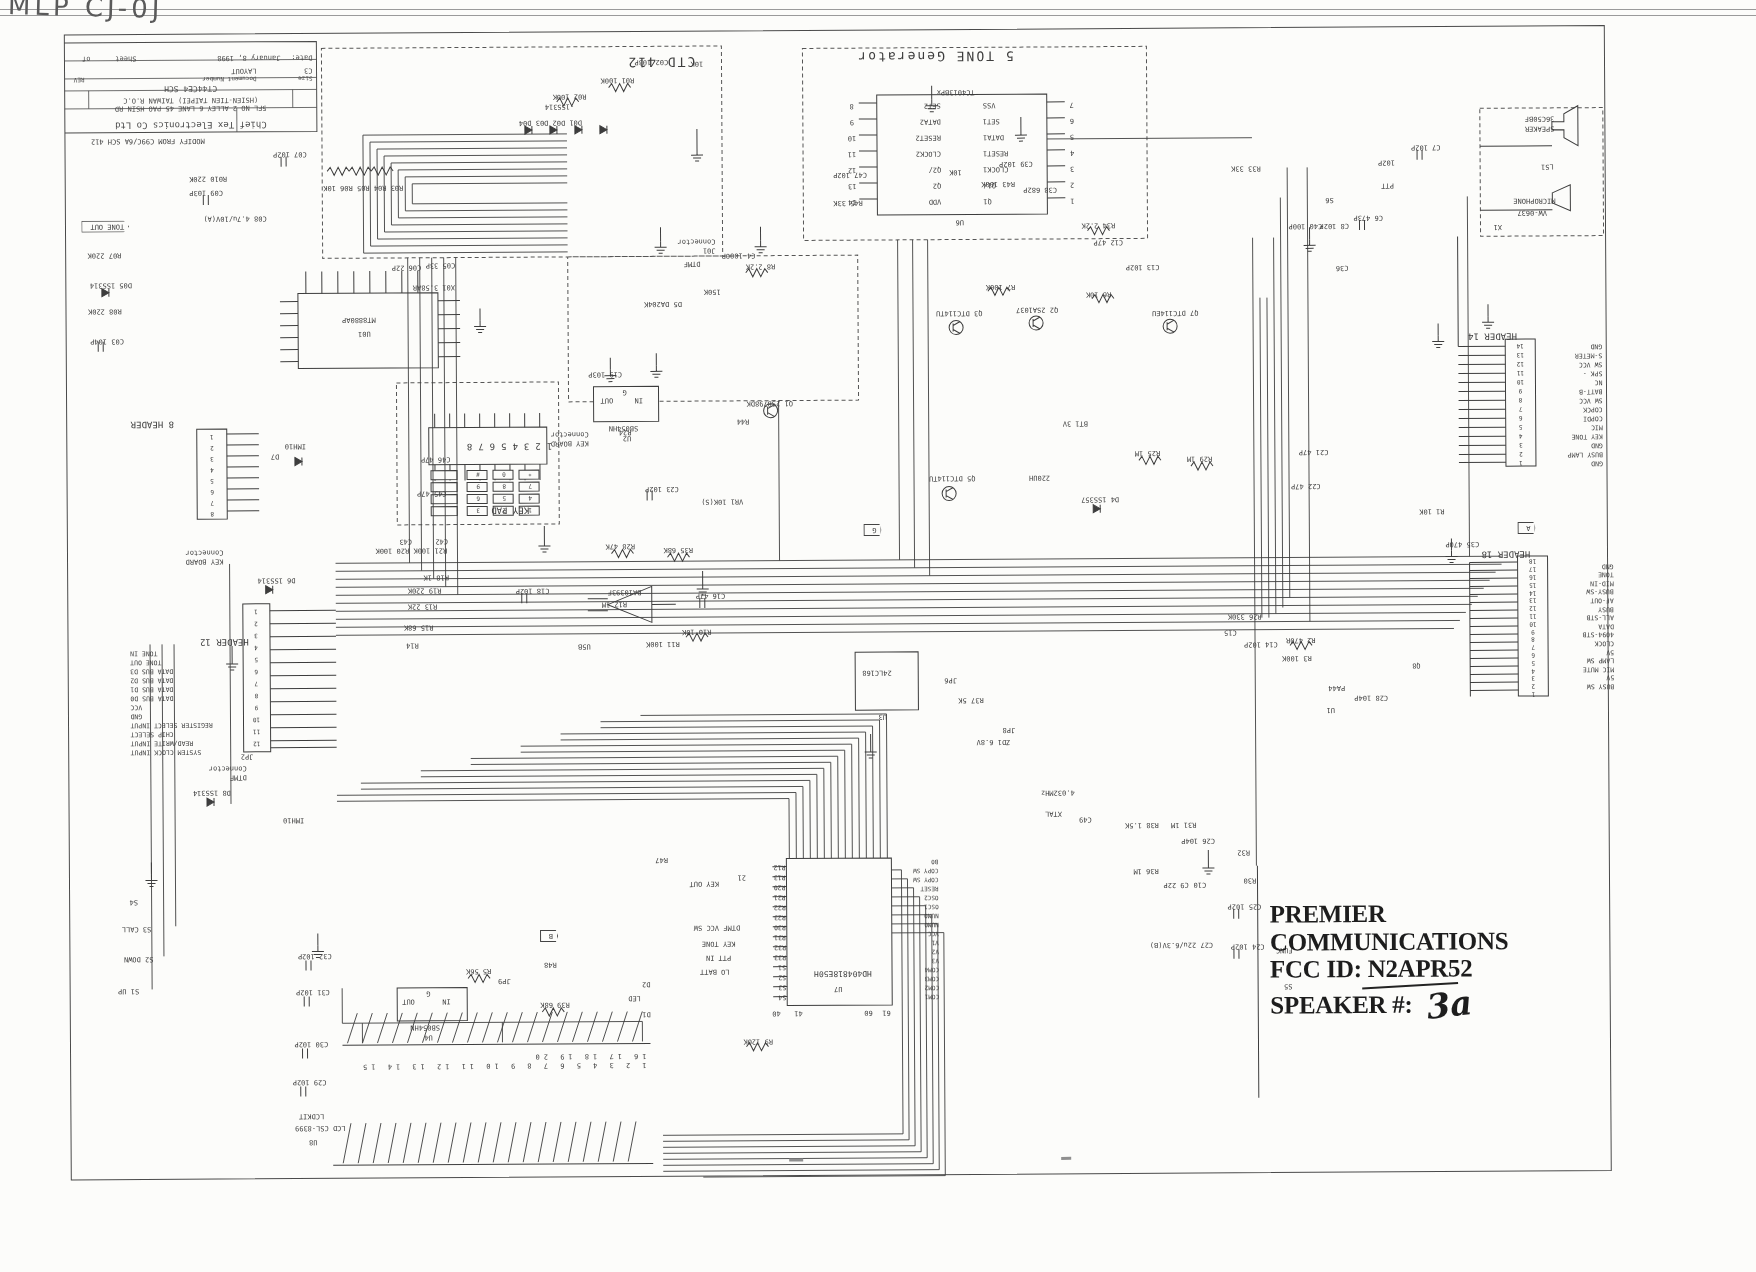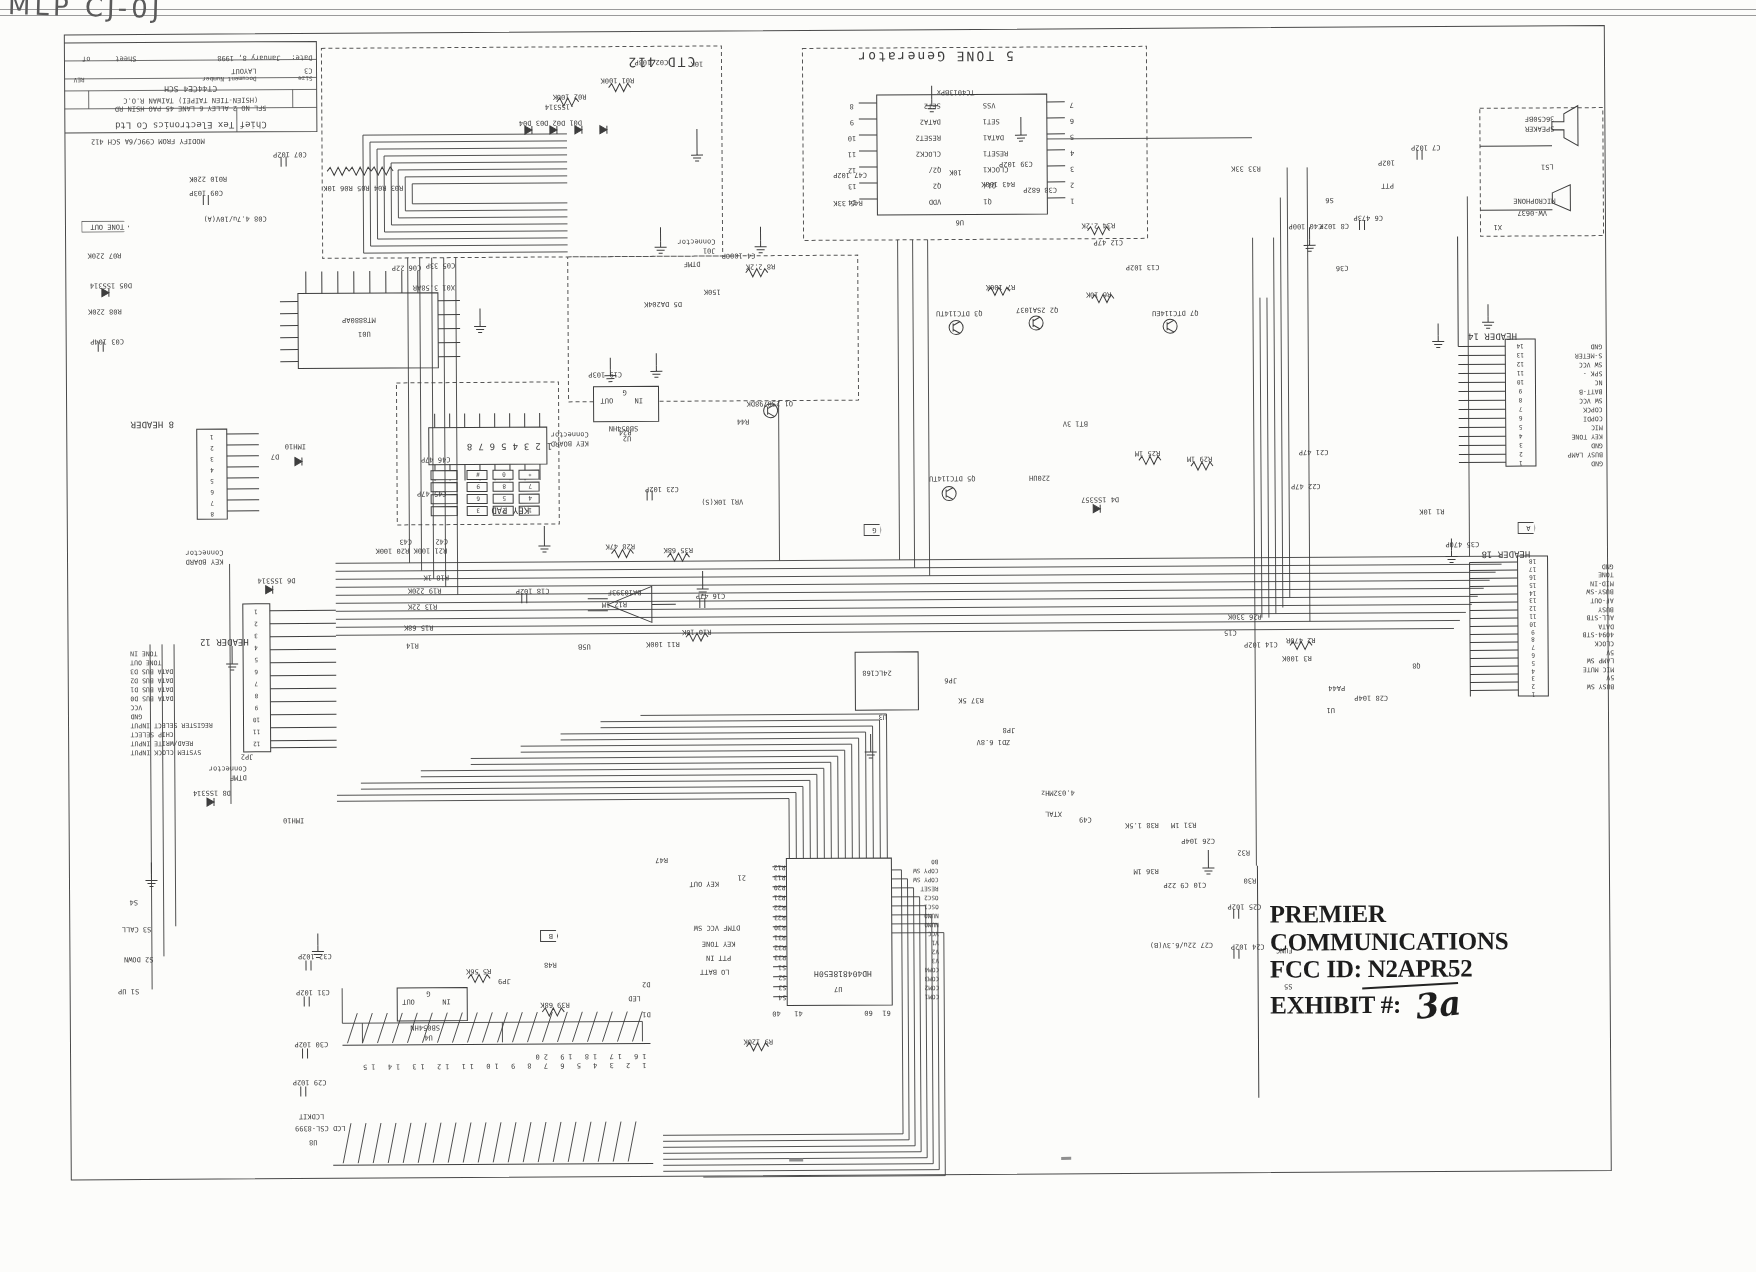--- a/index.html
+++ b/index.html
@@ -606,7 +606,7 @@
   <div class="stamp">
     <div>PREMIER COMMUNICATIONS</div>
     <div>FCC ID:  N2APR52</div>
-    <div><span>EXHIBIT #:</span><span class="hand">3a</span></div>
+    <div><span>SPEAKER #:</span><span class="hand">3a</span></div>
   </div>
   <div class="hand-underline"></div>
 

